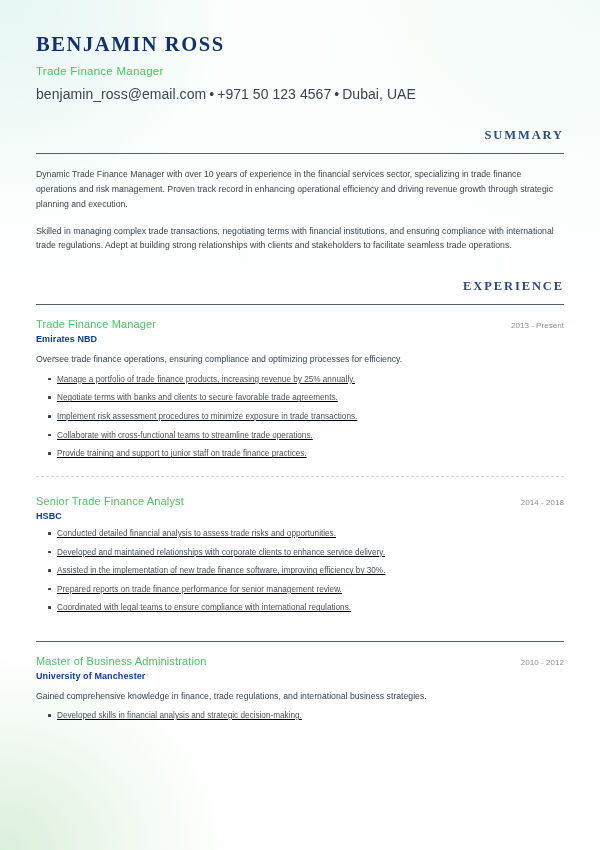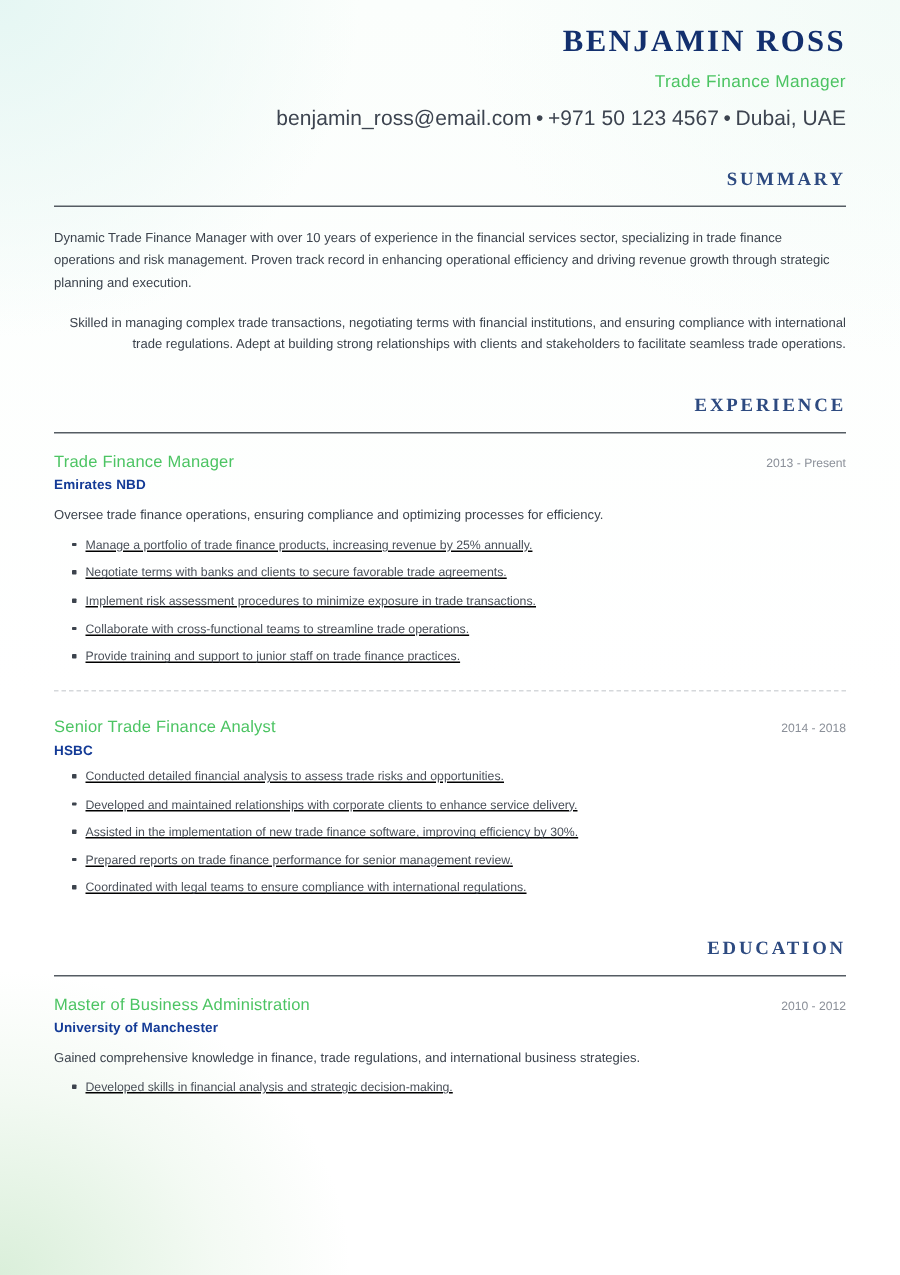--- a/index.html
+++ b/index.html
@@ -28,7 +28,7 @@
   }
 
   
-  .hdr { padding-top: 16px; text-align: right; }
+  .hdr { padding-top: 32px; text-align: left; }
   .hdr-name {
     font-family: "Liberation Serif", serif;
     font-weight: 700;

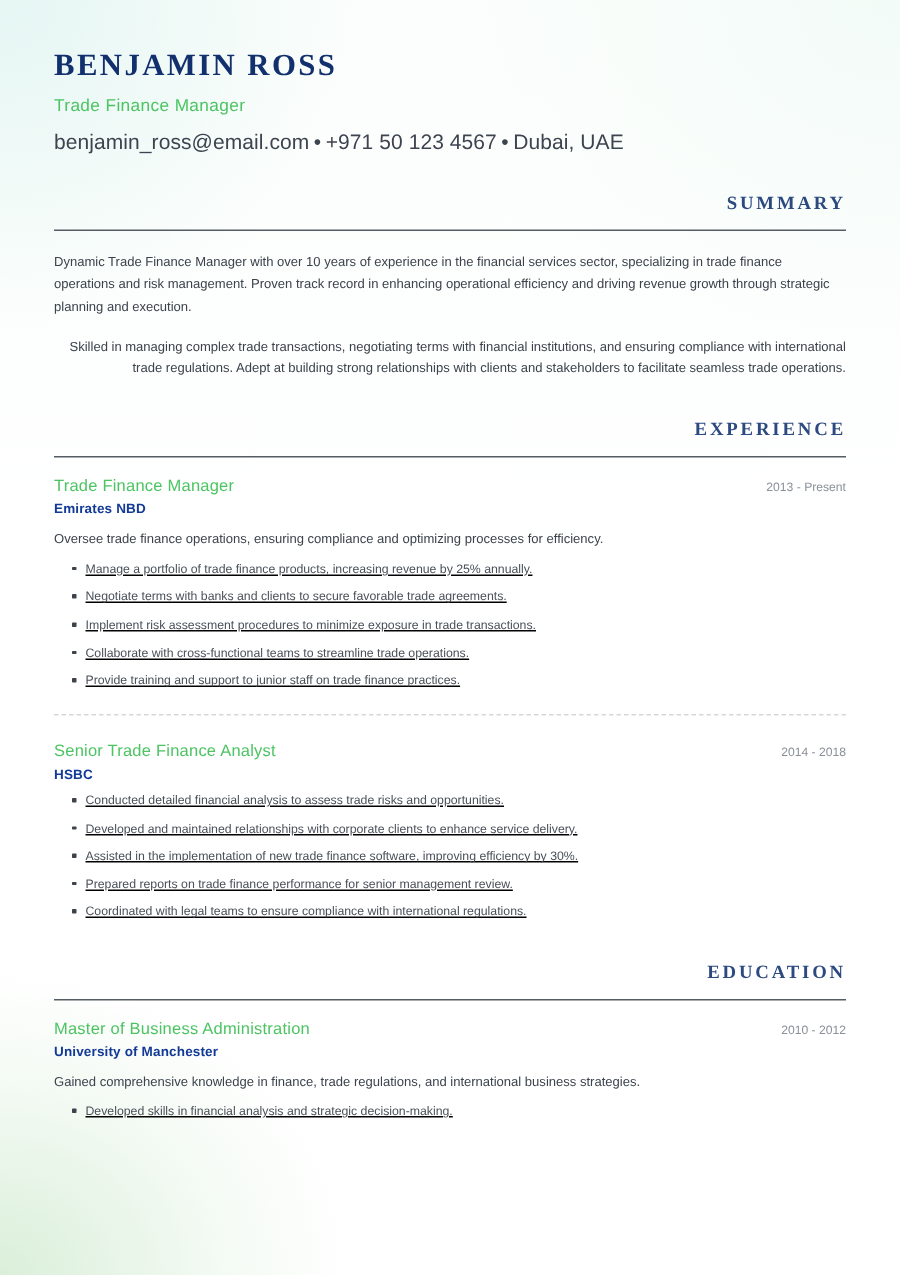--- a/index.html
+++ b/index.html
@@ -76,7 +76,7 @@
     color: #3c434d;
     margin: 0 0 12px 0;
   }
-  .summary-p:last-child { margin-bottom: 16px; text-align: right; }
+  .summary-p:last-child { margin-bottom: 16px; }
 
   
   .entry { position: relative; }

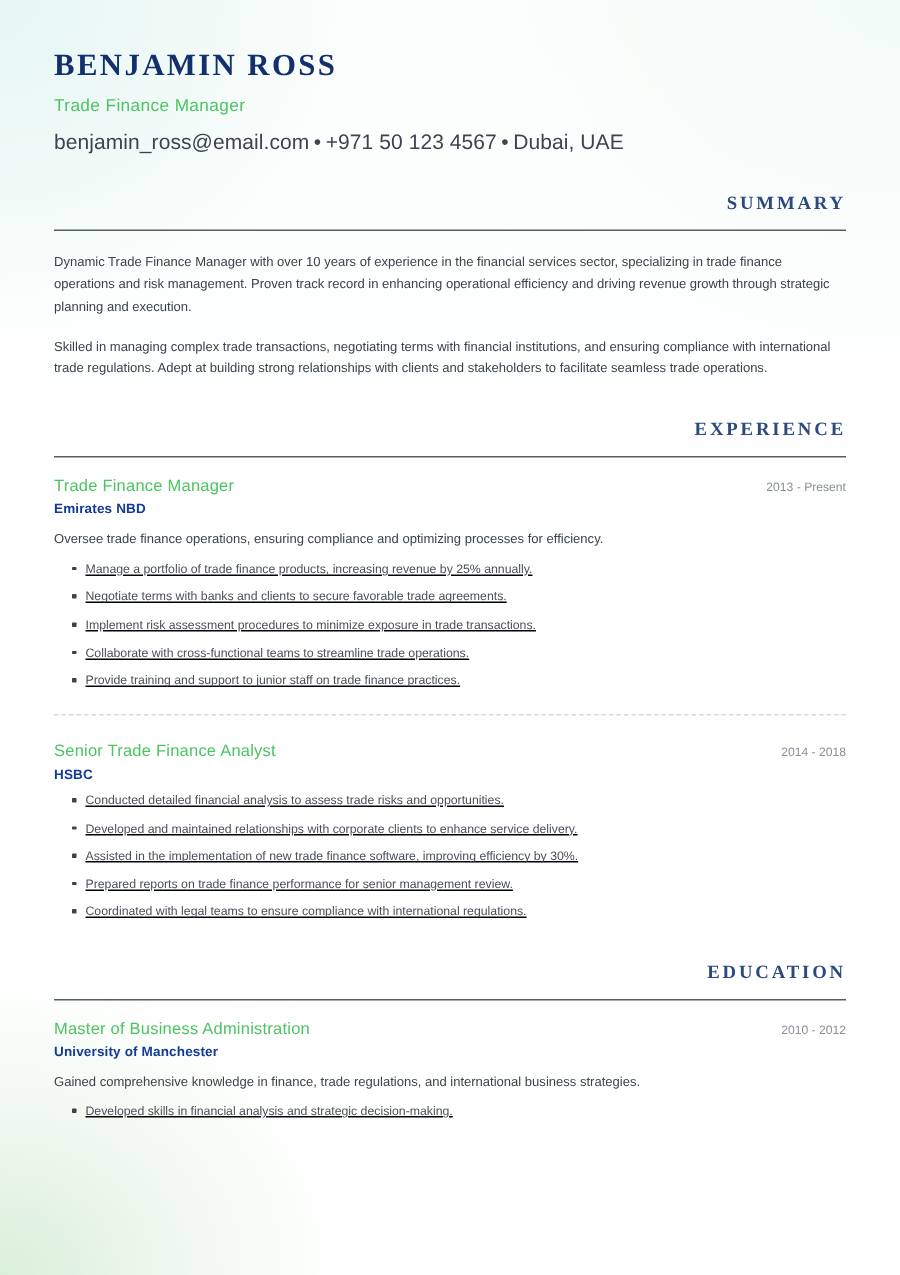--- a/index.html
+++ b/index.html
@@ -203,7 +203,6 @@
   </div>
 
   <div class="section">
-    <div class="section-title">EDUCATION</div>
     <div class="section-rule"></div>
     <div class="section-body">
       <div class="entry">

